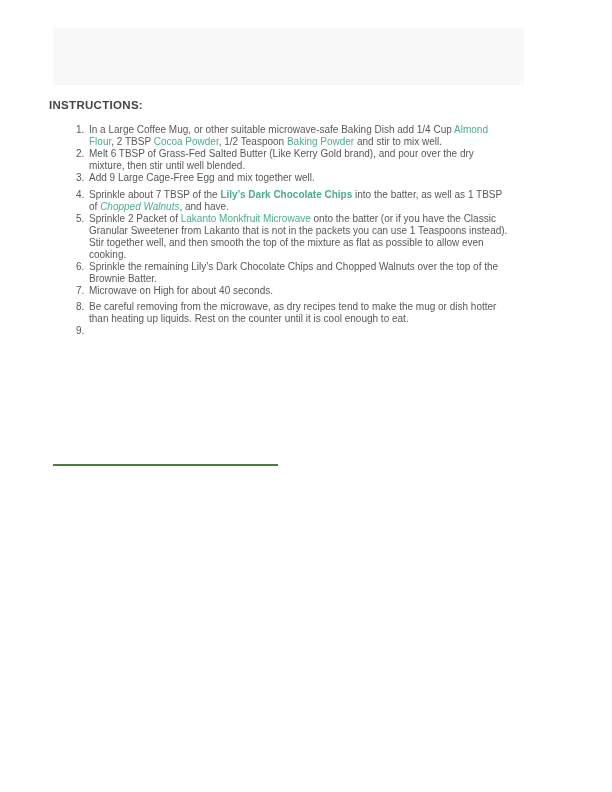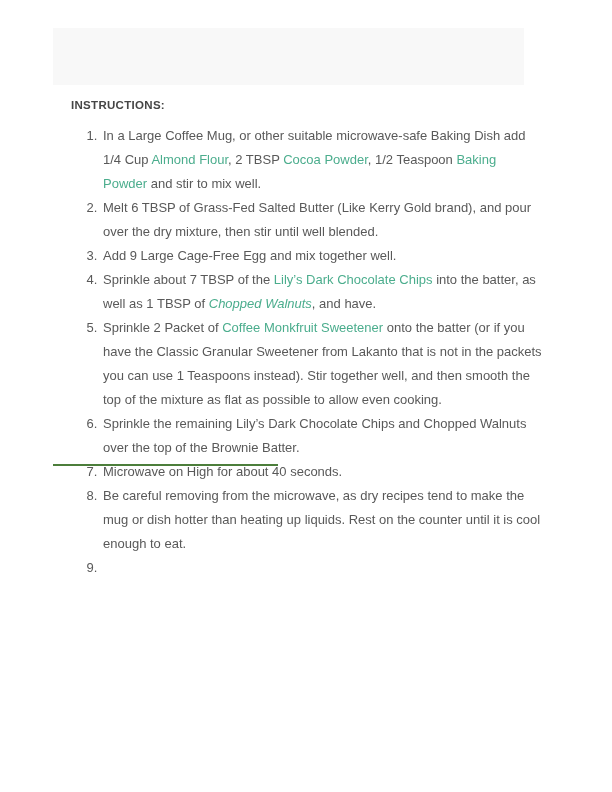--- a/index.html
+++ b/index.html
@@ -21,7 +21,7 @@
   }
   .content {
     position: absolute;
-    left: 71px;
+    left: 49px;
     top: 99px;
     width: 471px;
   }

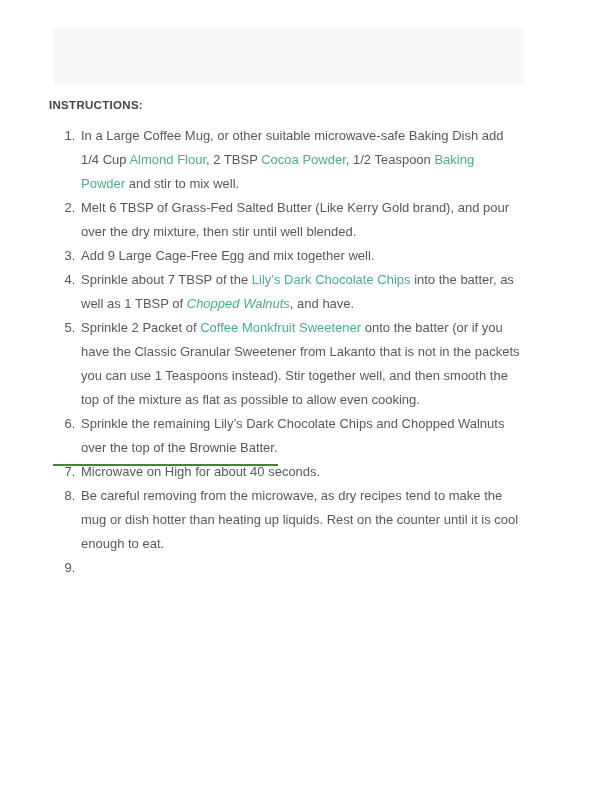--- a/index.html
+++ b/index.html
@@ -34,10 +34,10 @@
     margin: 0 0 12px 0;
   }
   ol.steps {
-    margin: 0;
+    margin: 8px;
     padding: 0 0 0 30px;
-    font-size: 13px;
-    line-height: 24px;
+    font-size: 10px;
+    line-height: 12px;
     color: #595959;
   }
   ol.steps li {

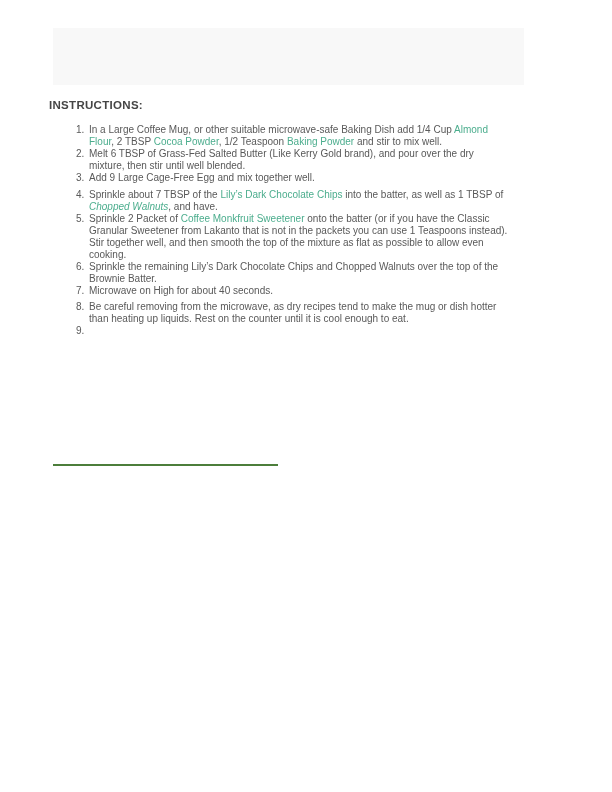--- a/index.html
+++ b/index.html
@@ -69,7 +69,7 @@
       <li><span>In a Large Coffee Mug, or other suitable microwave-safe Baking Dish add 1/4 Cup </span><span class="link" style="color: rgb(75, 173, 141);">Almond Flour</span><span>, 2 TBSP </span><span class="link" style="color: rgb(75, 173, 141);">Cocoa Powder</span><span>, 1/2 Teaspoon </span><span class="link" style="color: rgb(75, 173, 141);">Baking Powder</span><span> and stir to mix well.</span></li>
       <li><span>Melt 6 TBSP of Grass-Fed Salted Butter (Like Kerry Gold brand), and pour over the dry mixture, then stir until well blended.</span></li>
       <li><span>Add 9 Large Cage-Free Egg and mix together well.</span></li>
-      <li><span>Sprinkle about 7 TBSP of the </span><span class="link" style="color: rgb(75, 173, 141);">Lily’s Dark Chocolate Chips</span><span> into the batter, as well as 1 TBSP of </span><span class="link" style="color: rgb(75, 173, 141); font-style: italic;">Chopped Walnuts</span><span>, and have.</span></li>
+      <li><span>Sprinkle about 7 TBSP of the </span><span class="link" style="color: rgb(75, 173, 141); font-weight: bold;">Lily’s Dark Chocolate Chips</span><span> into the batter, as well as 1 TBSP of </span><span class="link" style="color: rgb(75, 173, 141); font-style: italic;">Chopped Walnuts</span><span>, and have.</span></li>
       <li><span>Sprinkle 2 Packet of </span><span class="link" style="color: rgb(75, 173, 141);">Coffee Monkfruit Sweetener</span><span> onto the batter (or if you have the Classic Granular Sweetener from Lakanto that is not in the packets you can use 1 Teaspoons instead). Stir together well, and then smooth the top of the mixture as flat as possible to allow even cooking.</span></li>
       <li><span>Sprinkle the remaining Lily’s Dark Chocolate Chips and Chopped Walnuts over the top of the Brownie Batter.</span></li>
       <li><span>Microwave on High for about 40 seconds.</span></li>

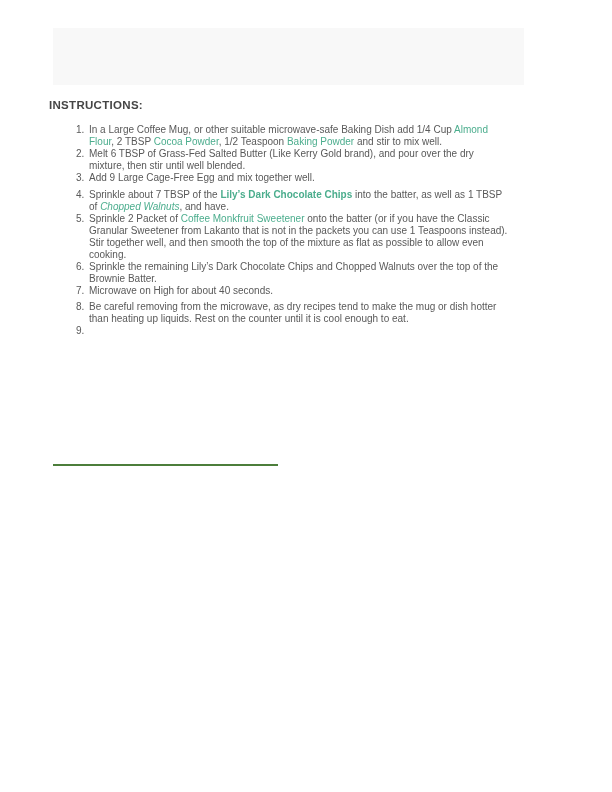--- a/index.html
+++ b/index.html
@@ -70,7 +70,7 @@
       <li><span>Melt 6 TBSP of Grass-Fed Salted Butter (Like Kerry Gold brand), and pour over the dry mixture, then stir until well blended.</span></li>
       <li><span>Add 9 Large Cage-Free Egg and mix together well.</span></li>
       <li><span>Sprinkle about 7 TBSP of the </span><span class="link" style="color: rgb(75, 173, 141); font-weight: bold;">Lily’s Dark Chocolate Chips</span><span> into the batter, as well as 1 TBSP of </span><span class="link" style="color: rgb(75, 173, 141); font-style: italic;">Chopped Walnuts</span><span>, and have.</span></li>
-      <li><span>Sprinkle 2 Packet of </span><span class="link" style="color: rgb(75, 173, 141);">Coffee Monkfruit Sweetener</span><span> onto the batter (or if you have the Classic Granular Sweetener from Lakanto that is not in the packets you can use 1 Teaspoons instead). Stir together well, and then smooth the top of the mixture as flat as possible to allow even cooking.</span></li>
+      <li><span>Sprinkle 2 Packet of </span><span class="link" style="color: rgb(75, 173, 141);">Lakanto Monkfruit Microwave</span><span> onto the batter (or if you have the Classic Granular Sweetener from Lakanto that is not in the packets you can use 1 Teaspoons instead). Stir together well, and then smooth the top of the mixture as flat as possible to allow even cooking.</span></li>
       <li><span>Sprinkle the remaining Lily’s Dark Chocolate Chips and Chopped Walnuts over the top of the Brownie Batter.</span></li>
       <li><span>Microwave on High for about 40 seconds.</span></li>
       <li><span>Be careful removing from the microwave, as dry recipes tend to make the mug or dish hotter than heating up liquids. Rest on the counter until it is cool enough to eat.</span></li>

